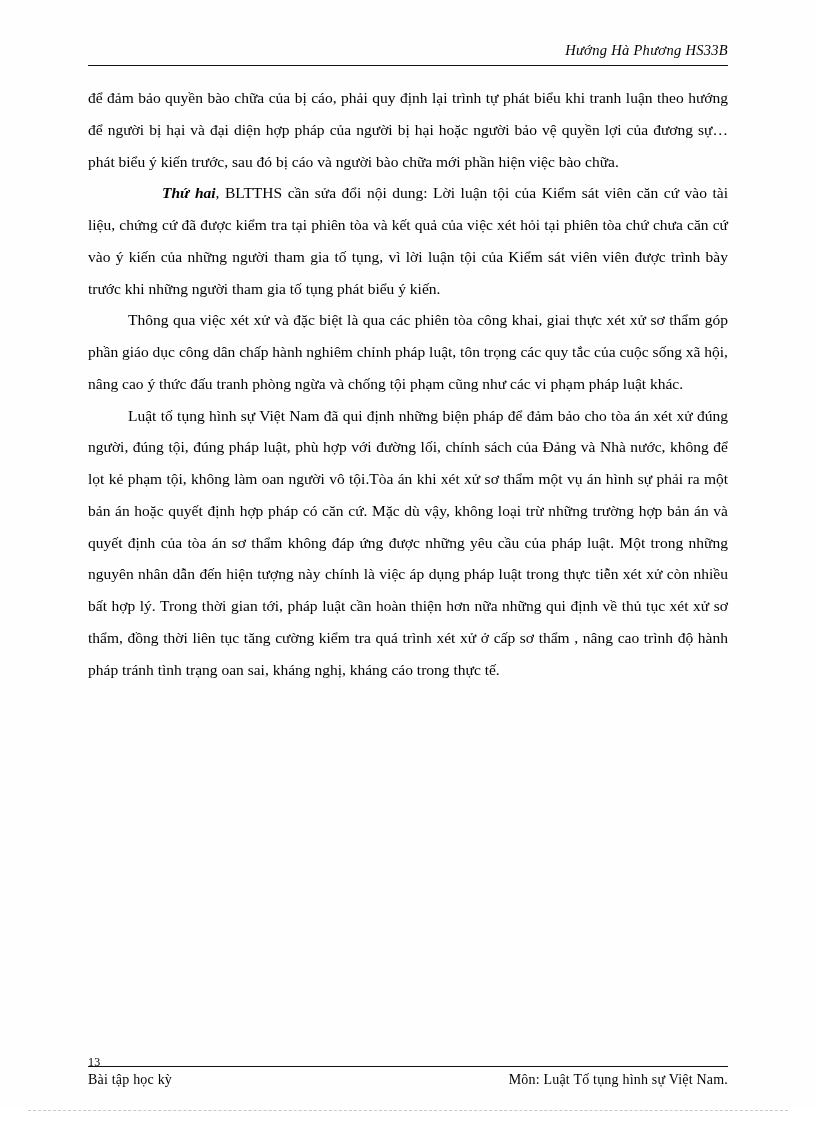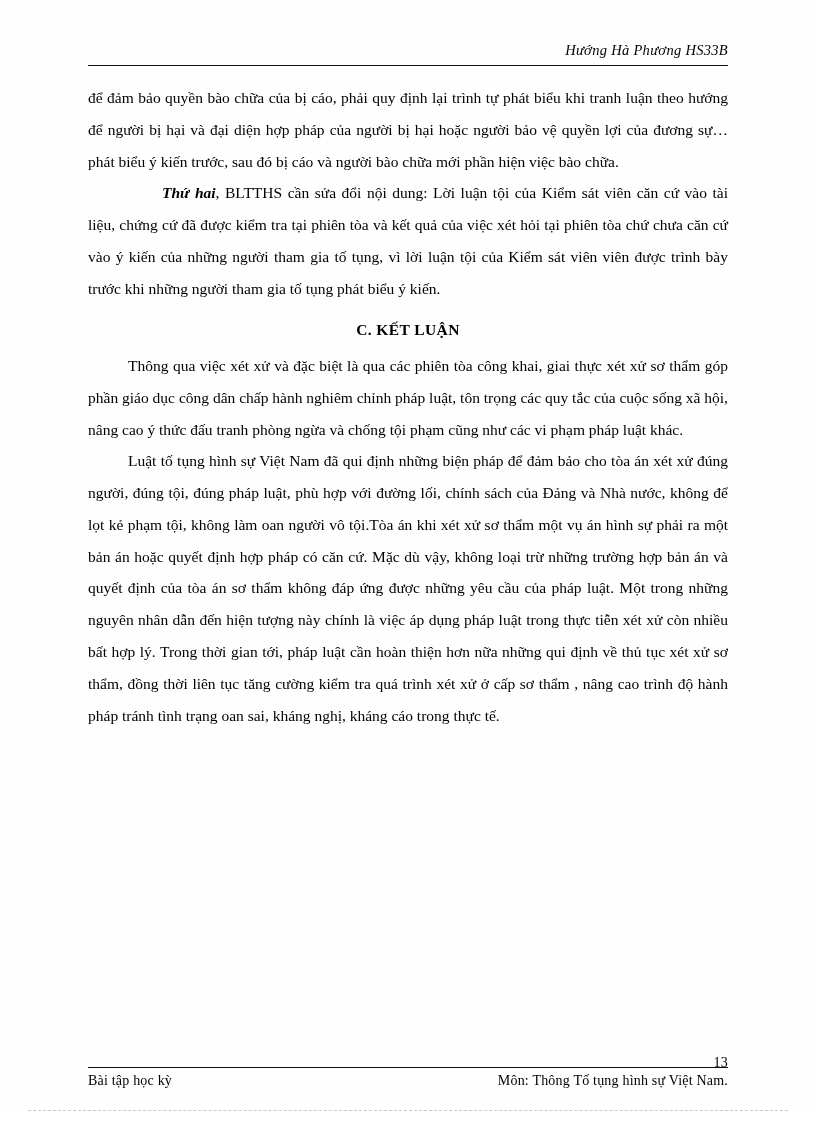--- a/index.html
+++ b/index.html
@@ -125,7 +125,6 @@
 
       <p class="para"><span class="bold-italic">Thứ hai</span><span>, BLTTHS cần sửa đổi nội dung: Lời luận tội của Kiểm sát viên căn cứ vào tài liệu, chứng cứ đã được kiểm tra tại phiên tòa và kết quả của việc xét hỏi tại phiên tòa chứ chưa căn cứ vào ý kiến của những người tham gia tố tụng, vì lời luận tội của Kiểm sát viên viên được trình bày trước khi những người tham gia tố tụng phát biểu ý kiến.</span></p>
 
-      <p class="center-heading">C. KẾT LUẬN</p>
 
       <p class="para">Thông qua việc xét xử và đặc biệt là qua các phiên tòa công khai, giai thực xét xử sơ thẩm góp phần giáo dục công dân chấp hành nghiêm chỉnh pháp luật, tôn trọng các quy tắc của cuộc sống xã hội, nâng cao ý thức đấu tranh phòng ngừa và chống tội phạm cũng như các vi phạm pháp luật khác.</p>
 

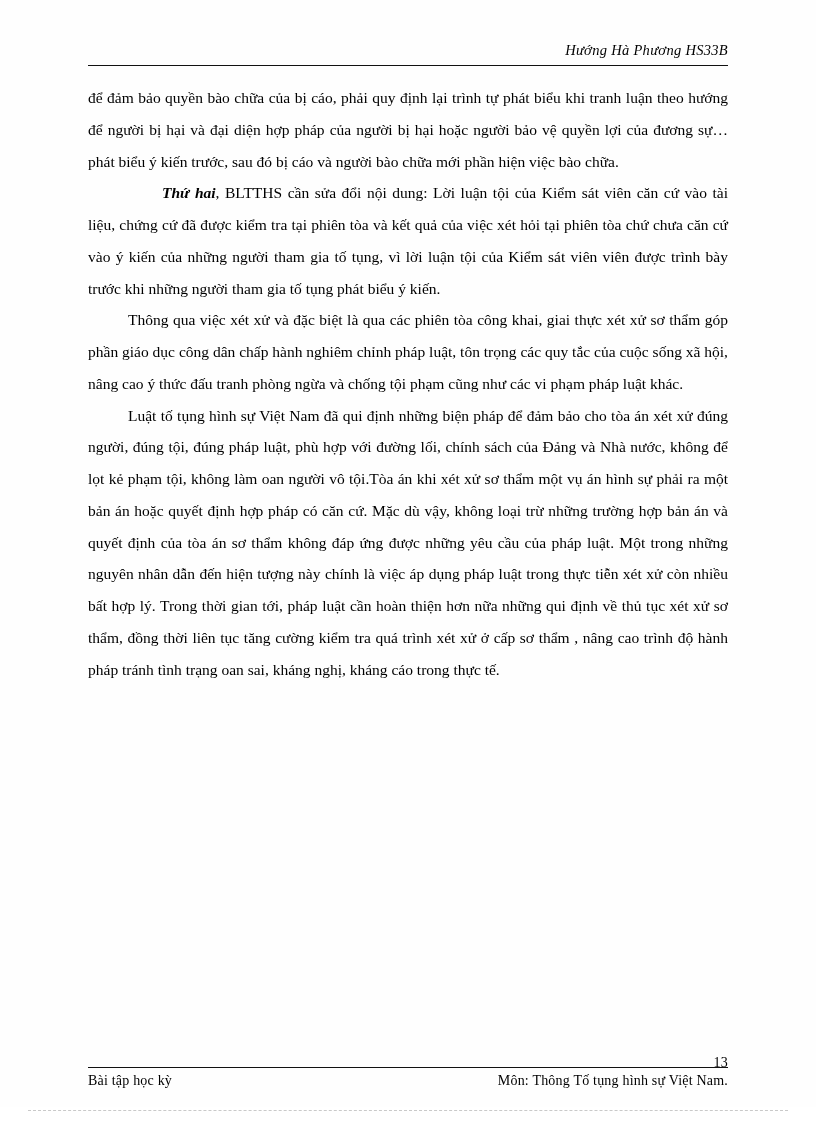--- a/index.html
+++ b/index.html
@@ -82,8 +82,8 @@
     width: 640px;
   }
   .page-number {
-    text-align: right;
-    font-size: 14px;
+    text-align: left;
+    font-size: 12px;
     margin-bottom: -4px;
     letter-spacing: 0.3px;
   }

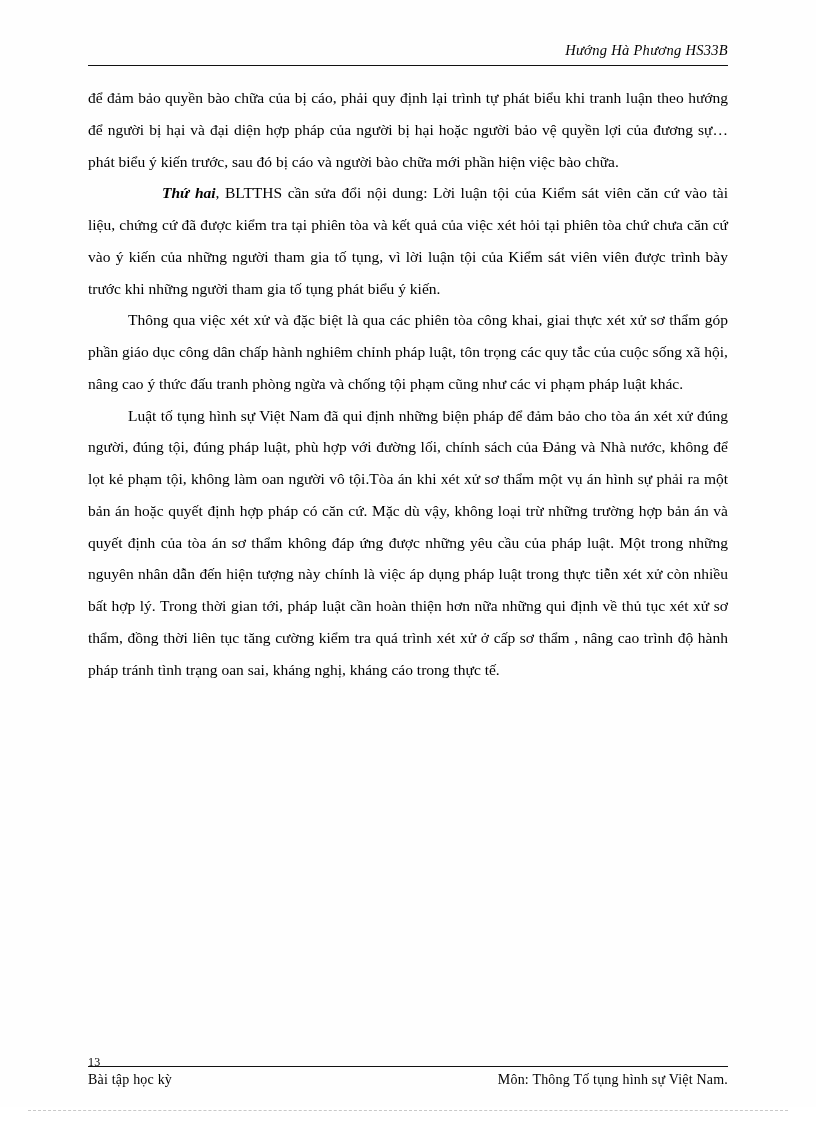--- a/index.html
+++ b/index.html
@@ -138,7 +138,7 @@
     <div class="rule-bottom"></div>
     <div class="footer-row">
       <div class="footer-left">Bài tập học kỳ</div>
-      <div class="footer-right">Môn: Thông Tố tụng hình sự Việt Nam.</div>
+      <div class="footer-right">Môn: Luật Tố tụng hình sự Việt Nam.</div>
     </div>
   </div>
 

